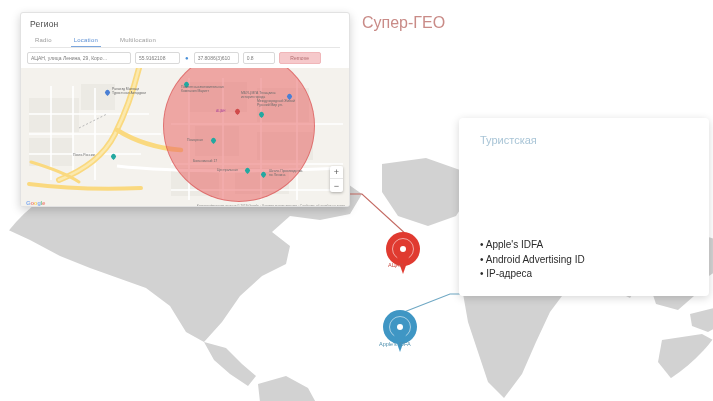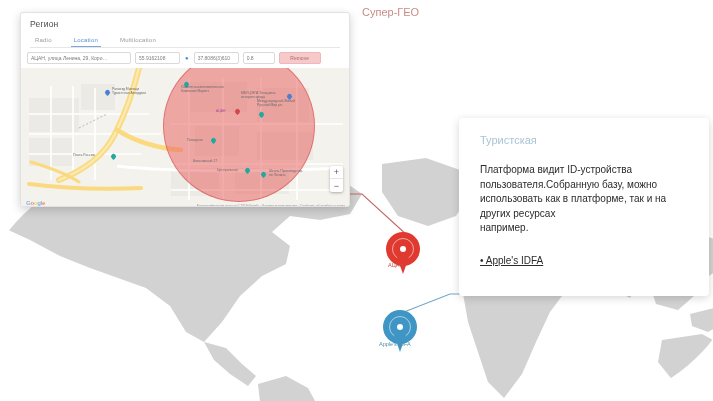--- a/index.html
+++ b/index.html
@@ -71,7 +71,7 @@
   .attrib { position: absolute; right: 4px; bottom: 2px; font-size: 3.2px; color: #8a8a8a; white-space: nowrap; }
 
   
-  .sg-title { position: absolute; left: 362px; top: 6px; font-size: 11px; color: #c98b87; }
+  .sg-title { position: absolute; left: 362px; top: 14px; font-size: 16px; color: #c98b87; }
   .sg-body  { position: absolute; left: 362px; top: 38px; width: 340px; font-size: 10.5px; color: #2d2d2d; line-height: 1.42; }
 
   .rt-card {

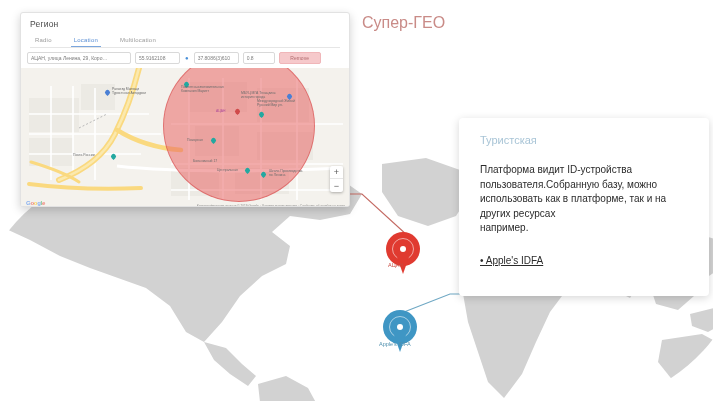--- a/index.html
+++ b/index.html
@@ -295,8 +295,6 @@
 
   <div class="rt-card">
     <div class="rt-title">Туристская</div>
-    <div class="rt-body" style="white-space:pre-line;">Платформа видит ID-устройства пользователя.Собранную базу, можно использовать как в платформе, так и на других ресурсах
-например.</div>
     <div class="rt-body rt-list" style="top:auto; margin-top:16px; position:absolute; left:21px; top:120px;text-decoration:underline;">
       <div>• Apple's IDFA</div>
     </div>

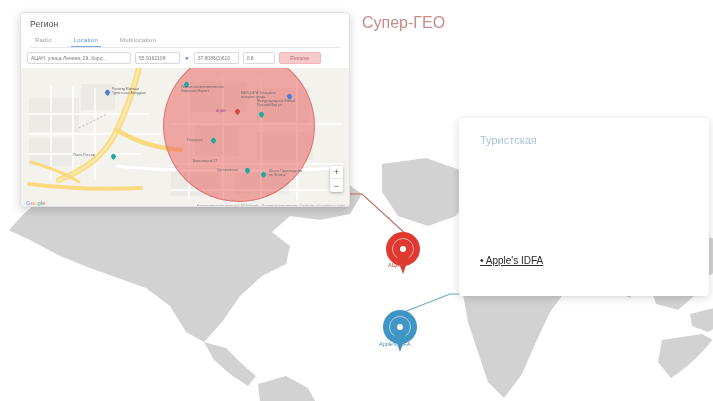--- a/index.html
+++ b/index.html
@@ -295,7 +295,7 @@
 
   <div class="rt-card">
     <div class="rt-title">Туристская</div>
-    <div class="rt-body rt-list" style="top:auto; margin-top:16px; position:absolute; left:21px; top:120px;text-decoration:underline;">
+    <div class="rt-body rt-list" style="top:auto; margin-top:0; position:absolute; left:21px; top:120px;">
       <div>• Apple's IDFA</div>
     </div>
   </div>

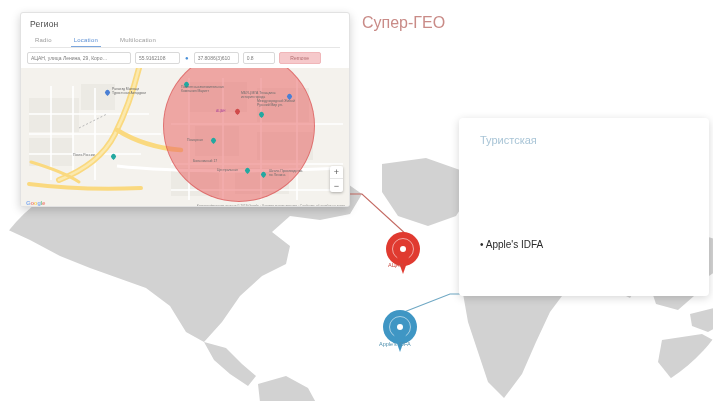--- a/index.html
+++ b/index.html
@@ -297,6 +297,7 @@
     <div class="rt-title">Туристская</div>
     <div class="rt-body rt-list" style="top:auto; margin-top:0; position:absolute; left:21px; top:120px;">
       <div>• Apple's IDFA</div>
+      <div>• Android Advertising ID</div>
     </div>
   </div>
 

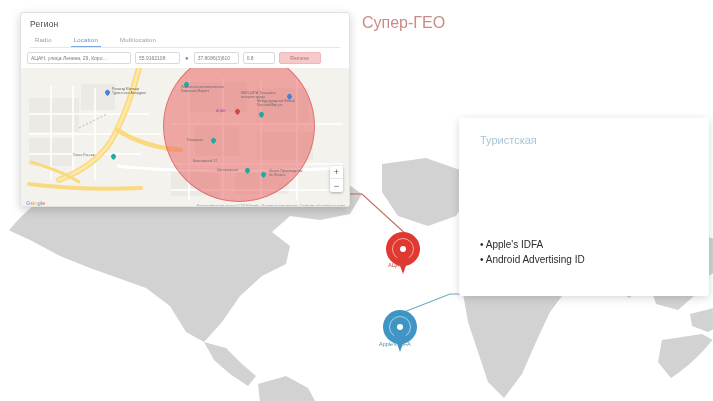--- a/index.html
+++ b/index.html
@@ -298,6 +298,7 @@
     <div class="rt-body rt-list" style="top:auto; margin-top:0; position:absolute; left:21px; top:120px;">
       <div>• Apple's IDFA</div>
       <div>• Android Advertising ID</div>
+      <div>• IP-адреса</div>
     </div>
   </div>
 

